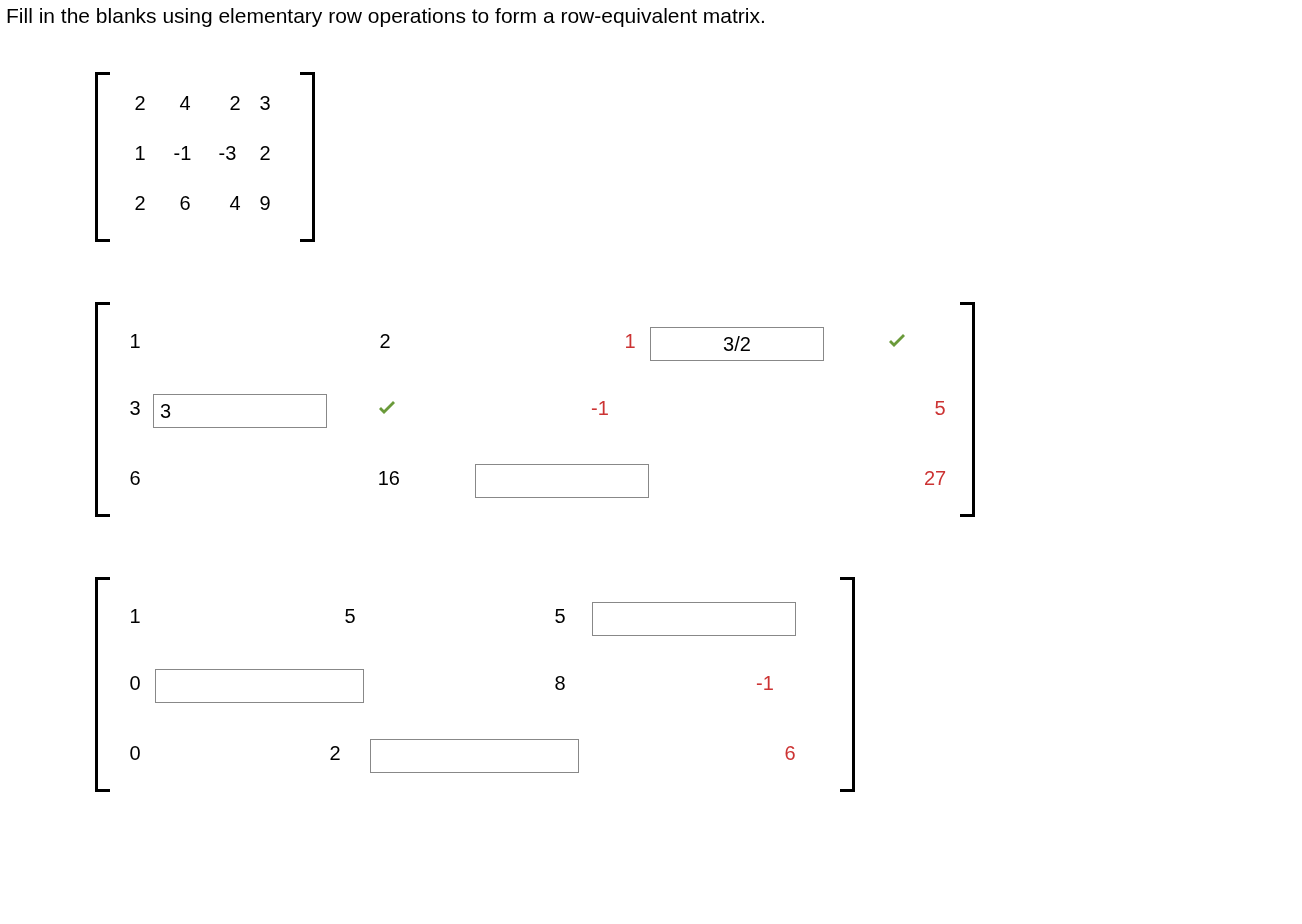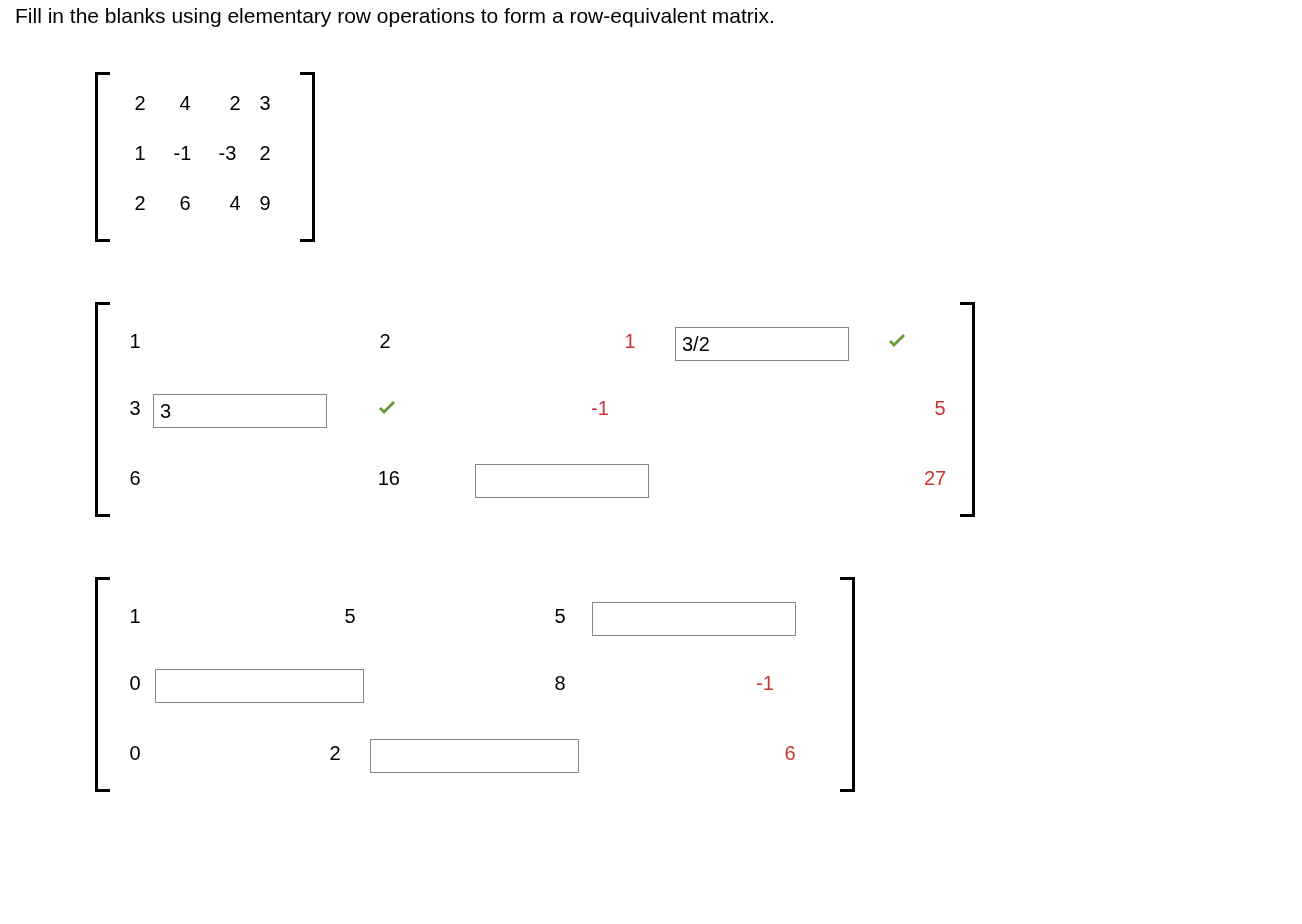--- a/index.html
+++ b/index.html
@@ -14,7 +14,6 @@
   .instruction {
     padding: 4px 6px;
     font-size: 21px;
-    margin-left: 9px;
   }
   .matrix {
     position: relative;

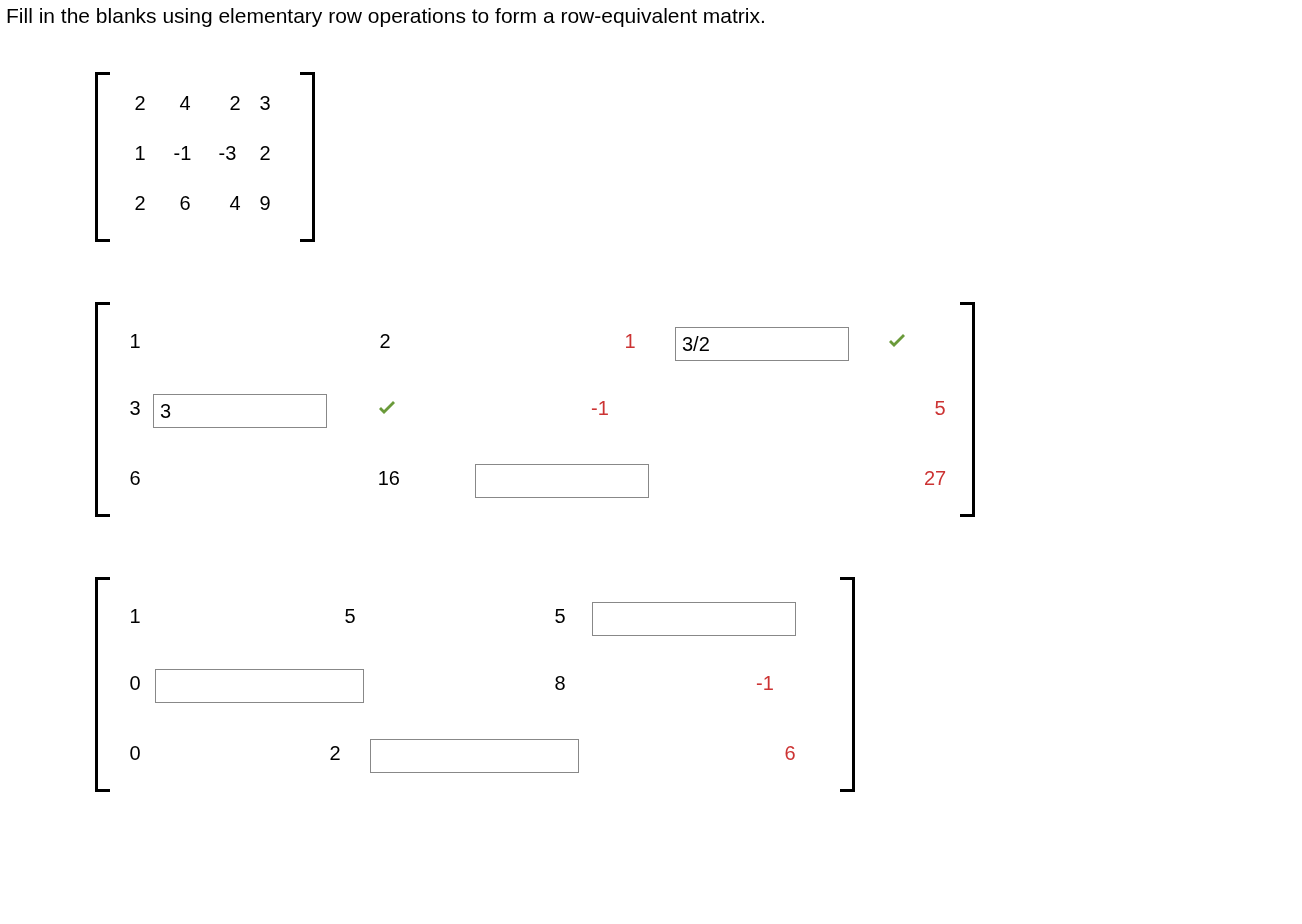--- a/index.html
+++ b/index.html
@@ -85,7 +85,7 @@
   <div class="cell" style="left:25px; top:28px; width:30px;">1</div>
   <div class="cell" style="left:275px;top:28px; width:30px;">2</div>
   <div class="cell red" style="left:520px;top:28px; width:30px;">1</div>
-  <input class="input" style="left: 580px; top: 25px; width: 160px;" value="3/2">
+  <input class="input" style="left: 555px; top: 25px; width: 160px; text-align: center;" value="3/2">
   <div class="check" style="left:790px;top:28px;">
     <svg viewBox="0 0 24 24">
         <path fill="#6a9a3a" d="M20 6l-11 11-5-5 2-2 3 3 9-9z"></path>

